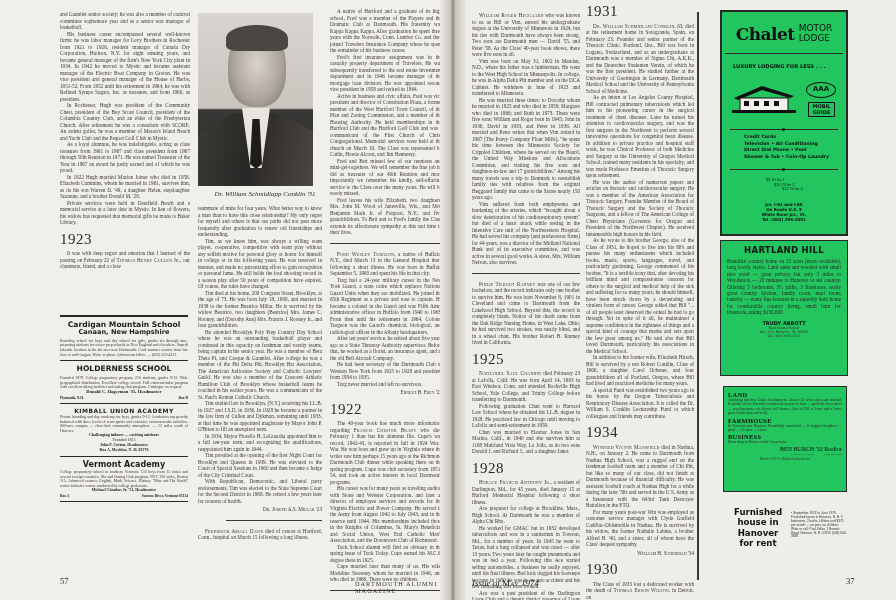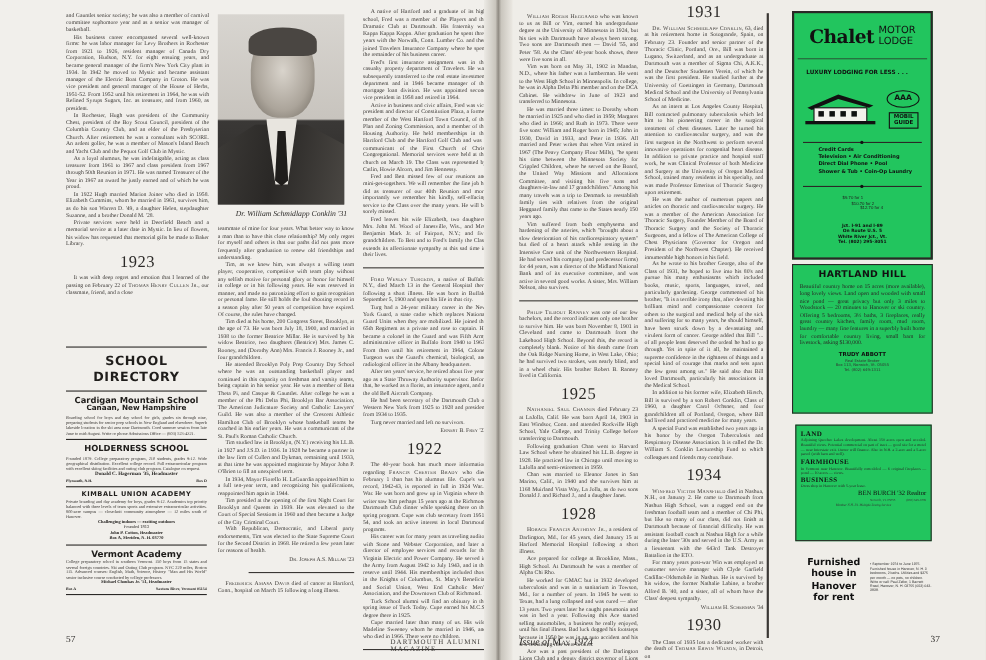--- a/index.html
+++ b/index.html
@@ -12,7 +12,7 @@
   .col{position:absolute;font-size:5.2px;line-height:6.5px;text-align:justify;color:#3b3835}
   .col p{text-indent:7px;margin-bottom:0}
   .col p.noind{text-indent:0}
-  .yr{font-size:15px;text-align:center;color:#2b2927;margin:10px 0 8px;letter-spacing:.5px;font-family:"Liberation Serif",serif}
+  .yr{font-size:15px;color:#2b2927;margin:10px 0 8px;letter-spacing:.5px;font-family:"Liberation Serif",serif}
   .sc{font-variant:small-caps;letter-spacing:.2px}
   .sig{text-align:right;font-variant:small-caps;margin-top:2px}
   .rule{border-top:1.4px solid #3a3734;margin:7px 0}

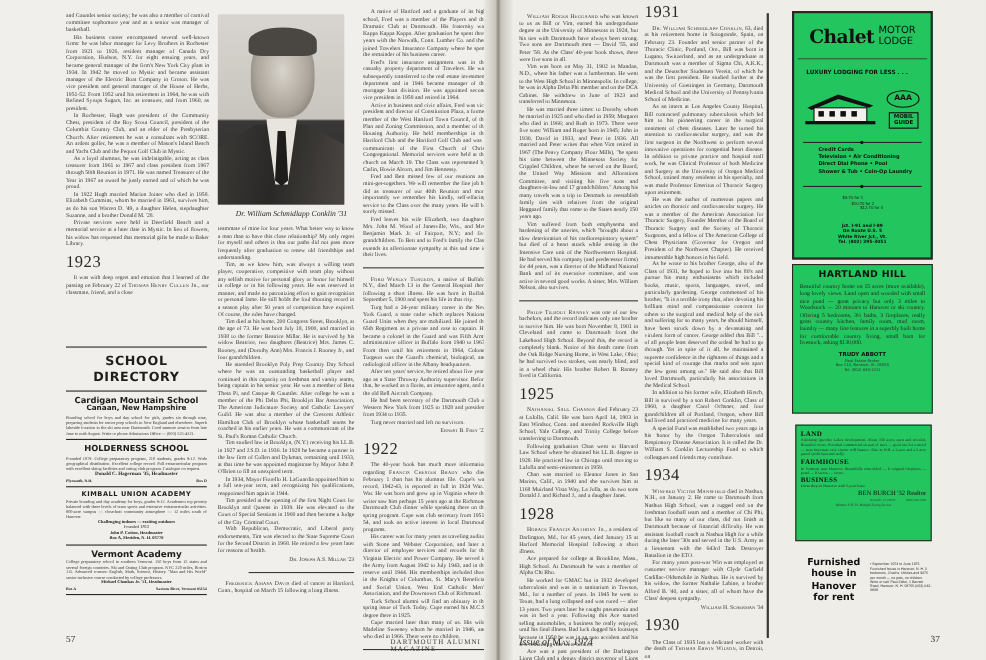--- a/index.html
+++ b/index.html
@@ -86,7 +86,6 @@
 
   <div class="dir">
     <div class="hr"></div>
-    <div class="title">SCHOOL DIRECTORY</div>
     <div class="hr"></div>
     <div class="ad">
       <h3 style="font-size:7.6px">Cardigan Mountain School</h3>

